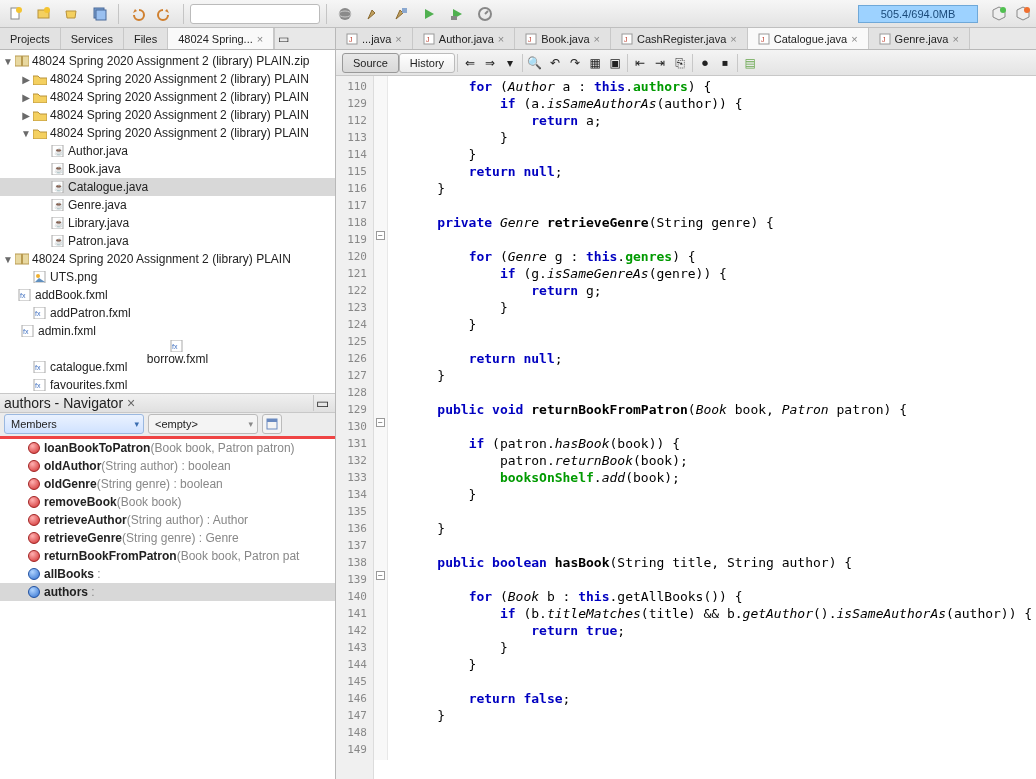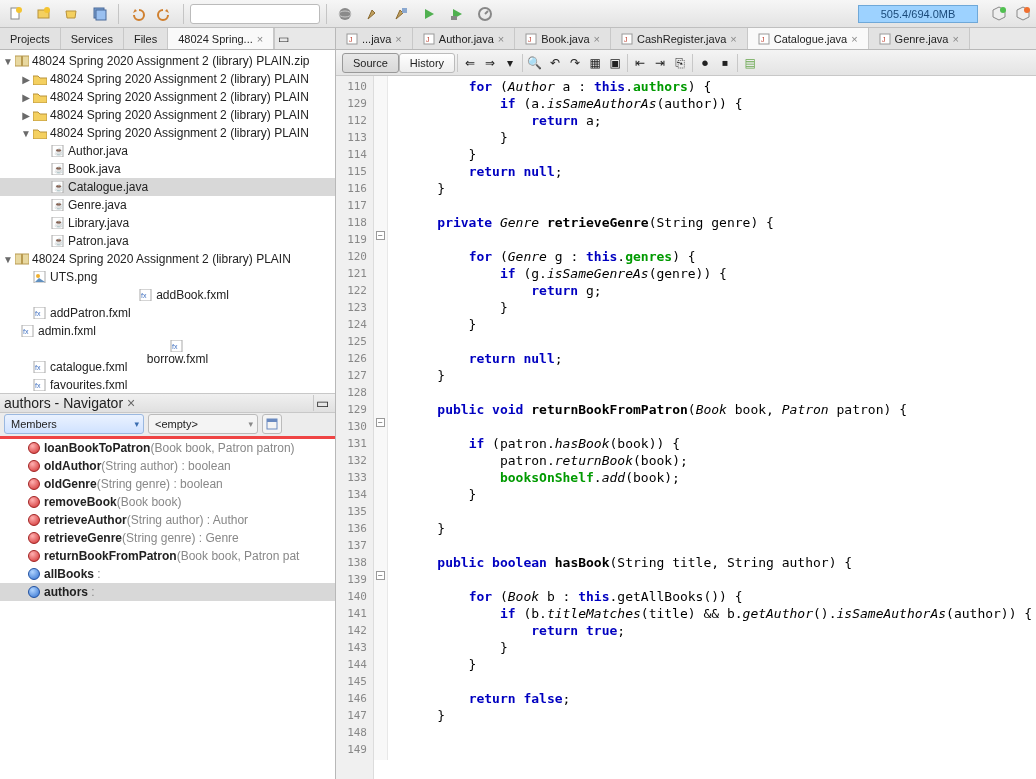--- a/index.html
+++ b/index.html
@@ -321,7 +321,7 @@
           </span>
           <span>UTS.png</span>
         </div>
-        <div class="tree-row" style="padding-left: 20px; justify-content: center;">
+        <div class="tree-row" style="padding-left: 5px;">
           <span class="twisty"></span>
           <span class="fico">
             <svg width="14" height="12">

